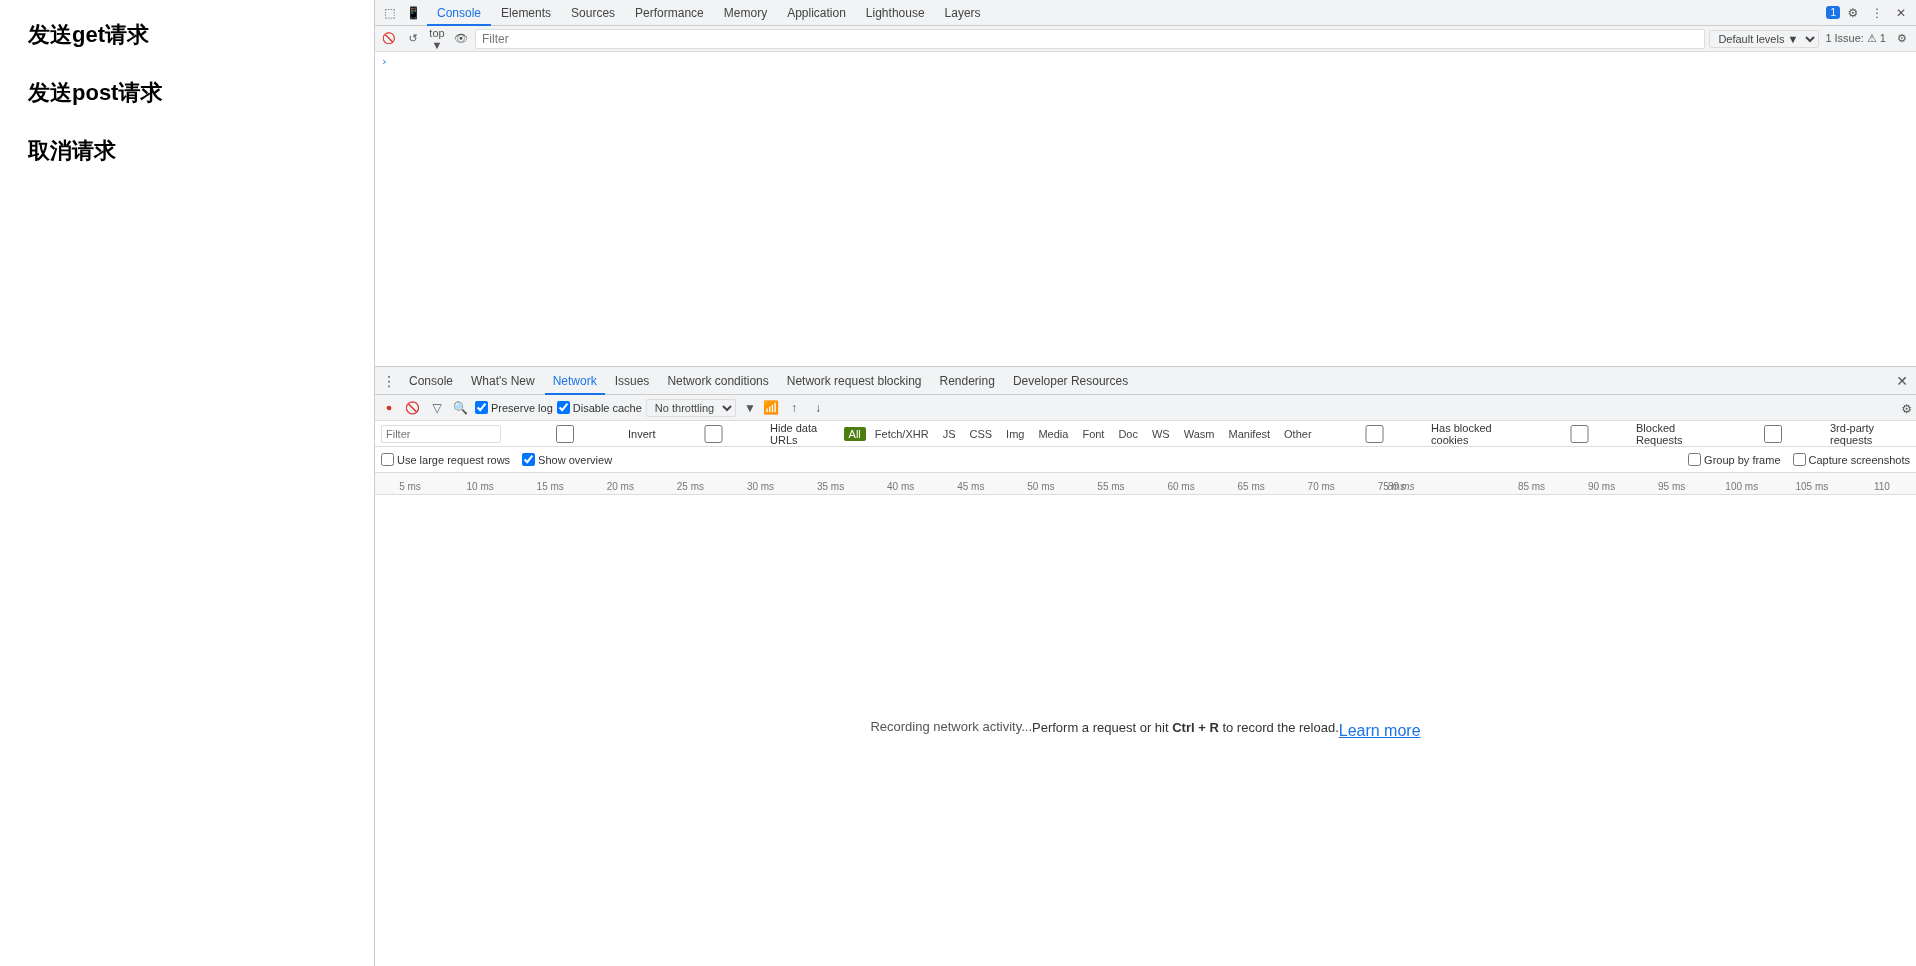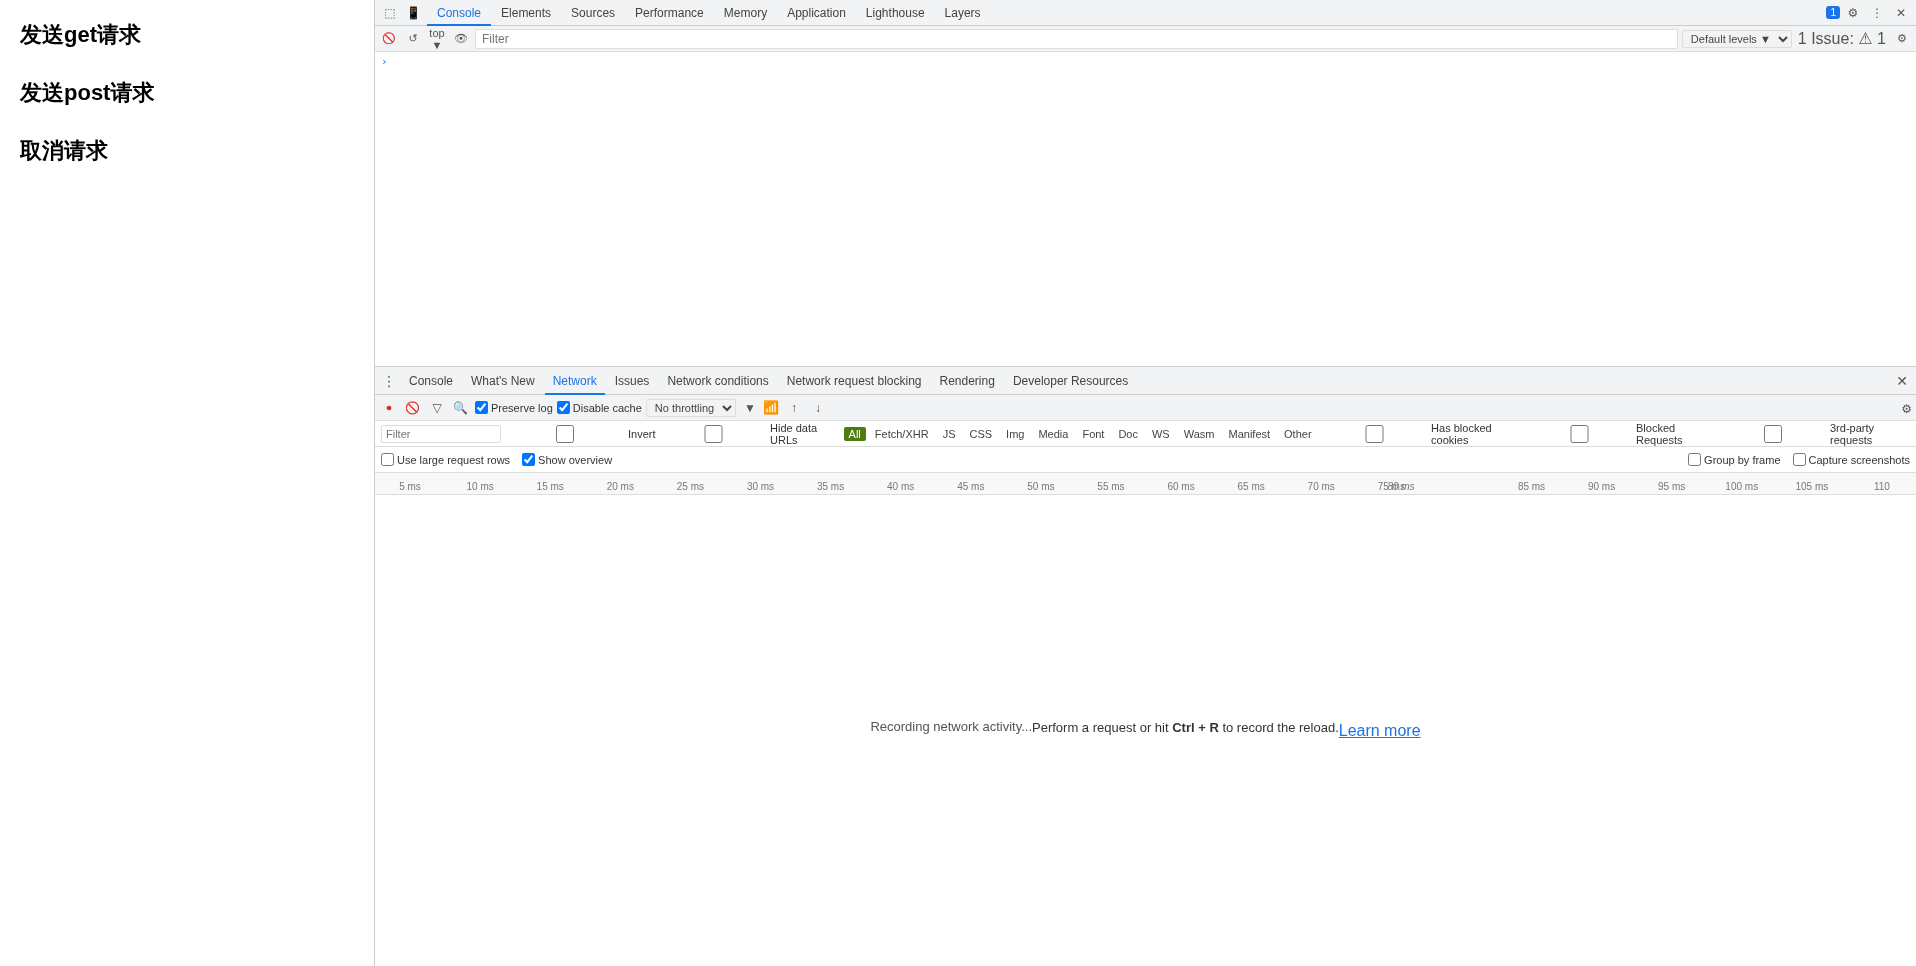--- a/index.html
+++ b/index.html
@@ -12,7 +12,7 @@
       width: 370px;
       height: 966px;
       background: #fff;
-      padding: 20px 20px;
+      padding: 20px 28px;
     }
     .page-content .link-item {
       display: block;

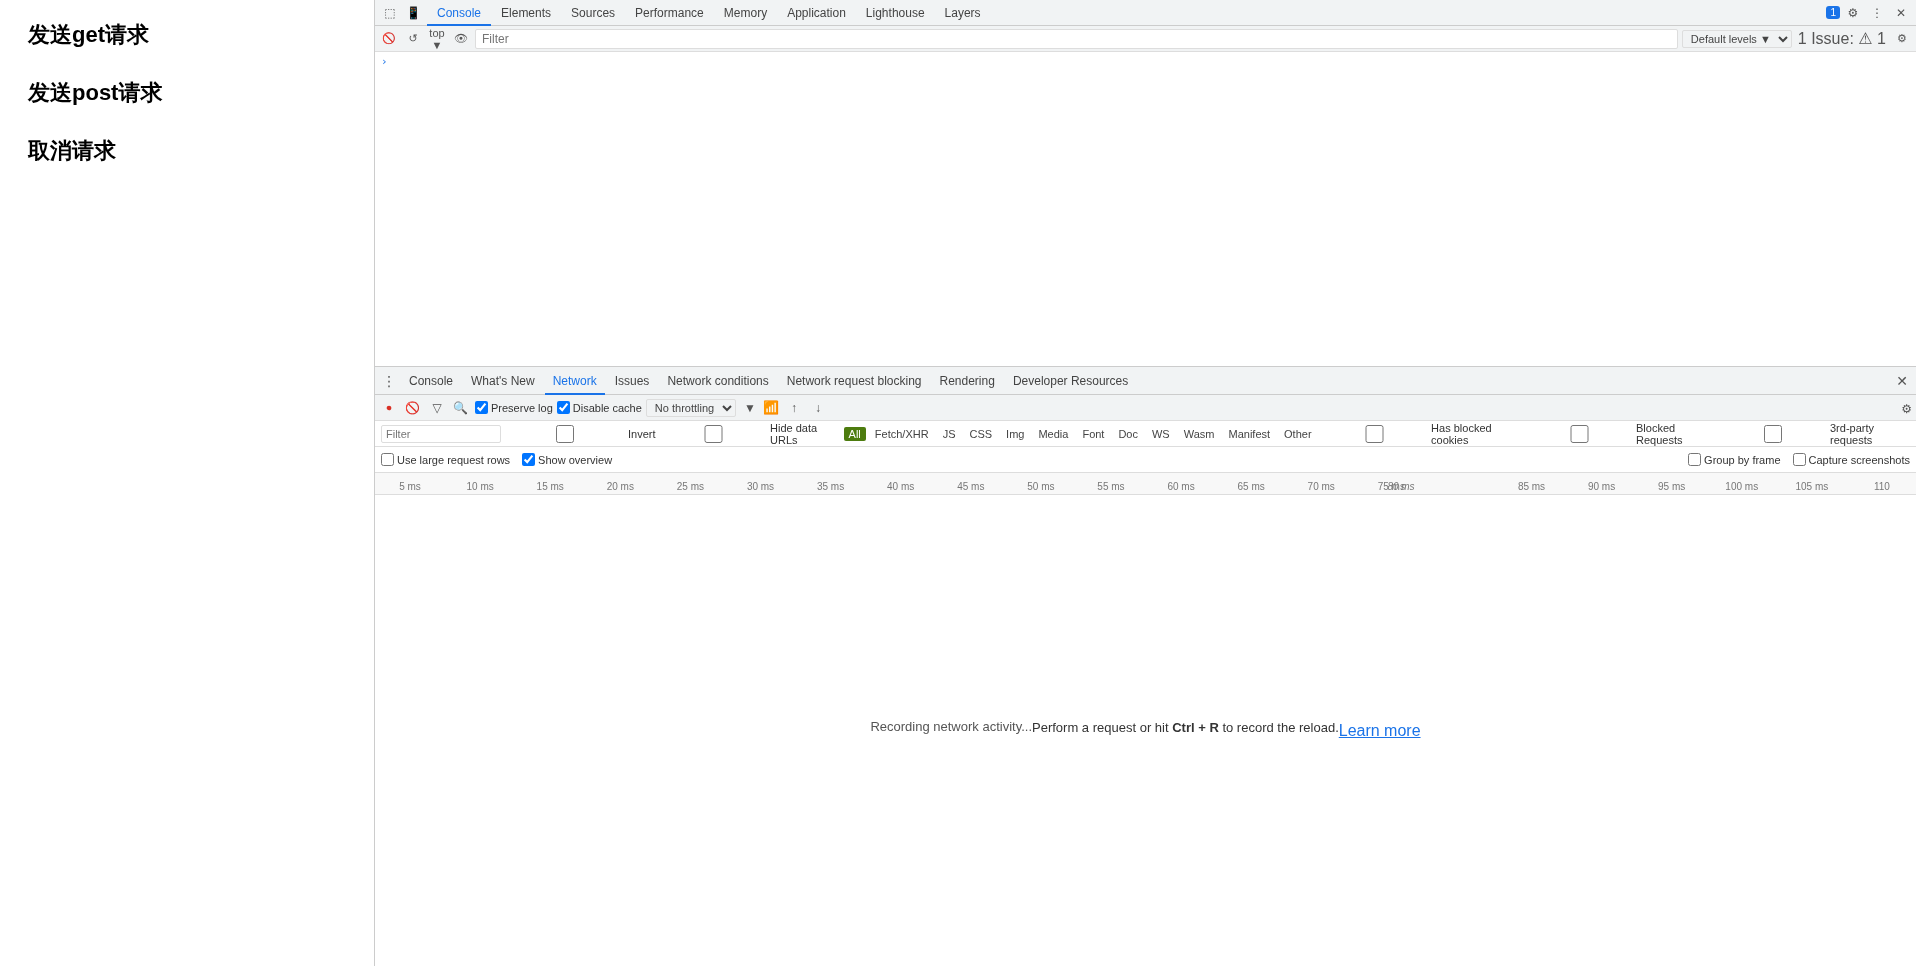--- a/index.html
+++ b/index.html
@@ -117,7 +117,7 @@
       padding: 1px 4px;
     }
     .issue-badge {
-      font-size: 16px; color: #555;
+      font-size: 11px; color: #555;
       display: flex; align-items: center; gap: 2px;
     }
 

